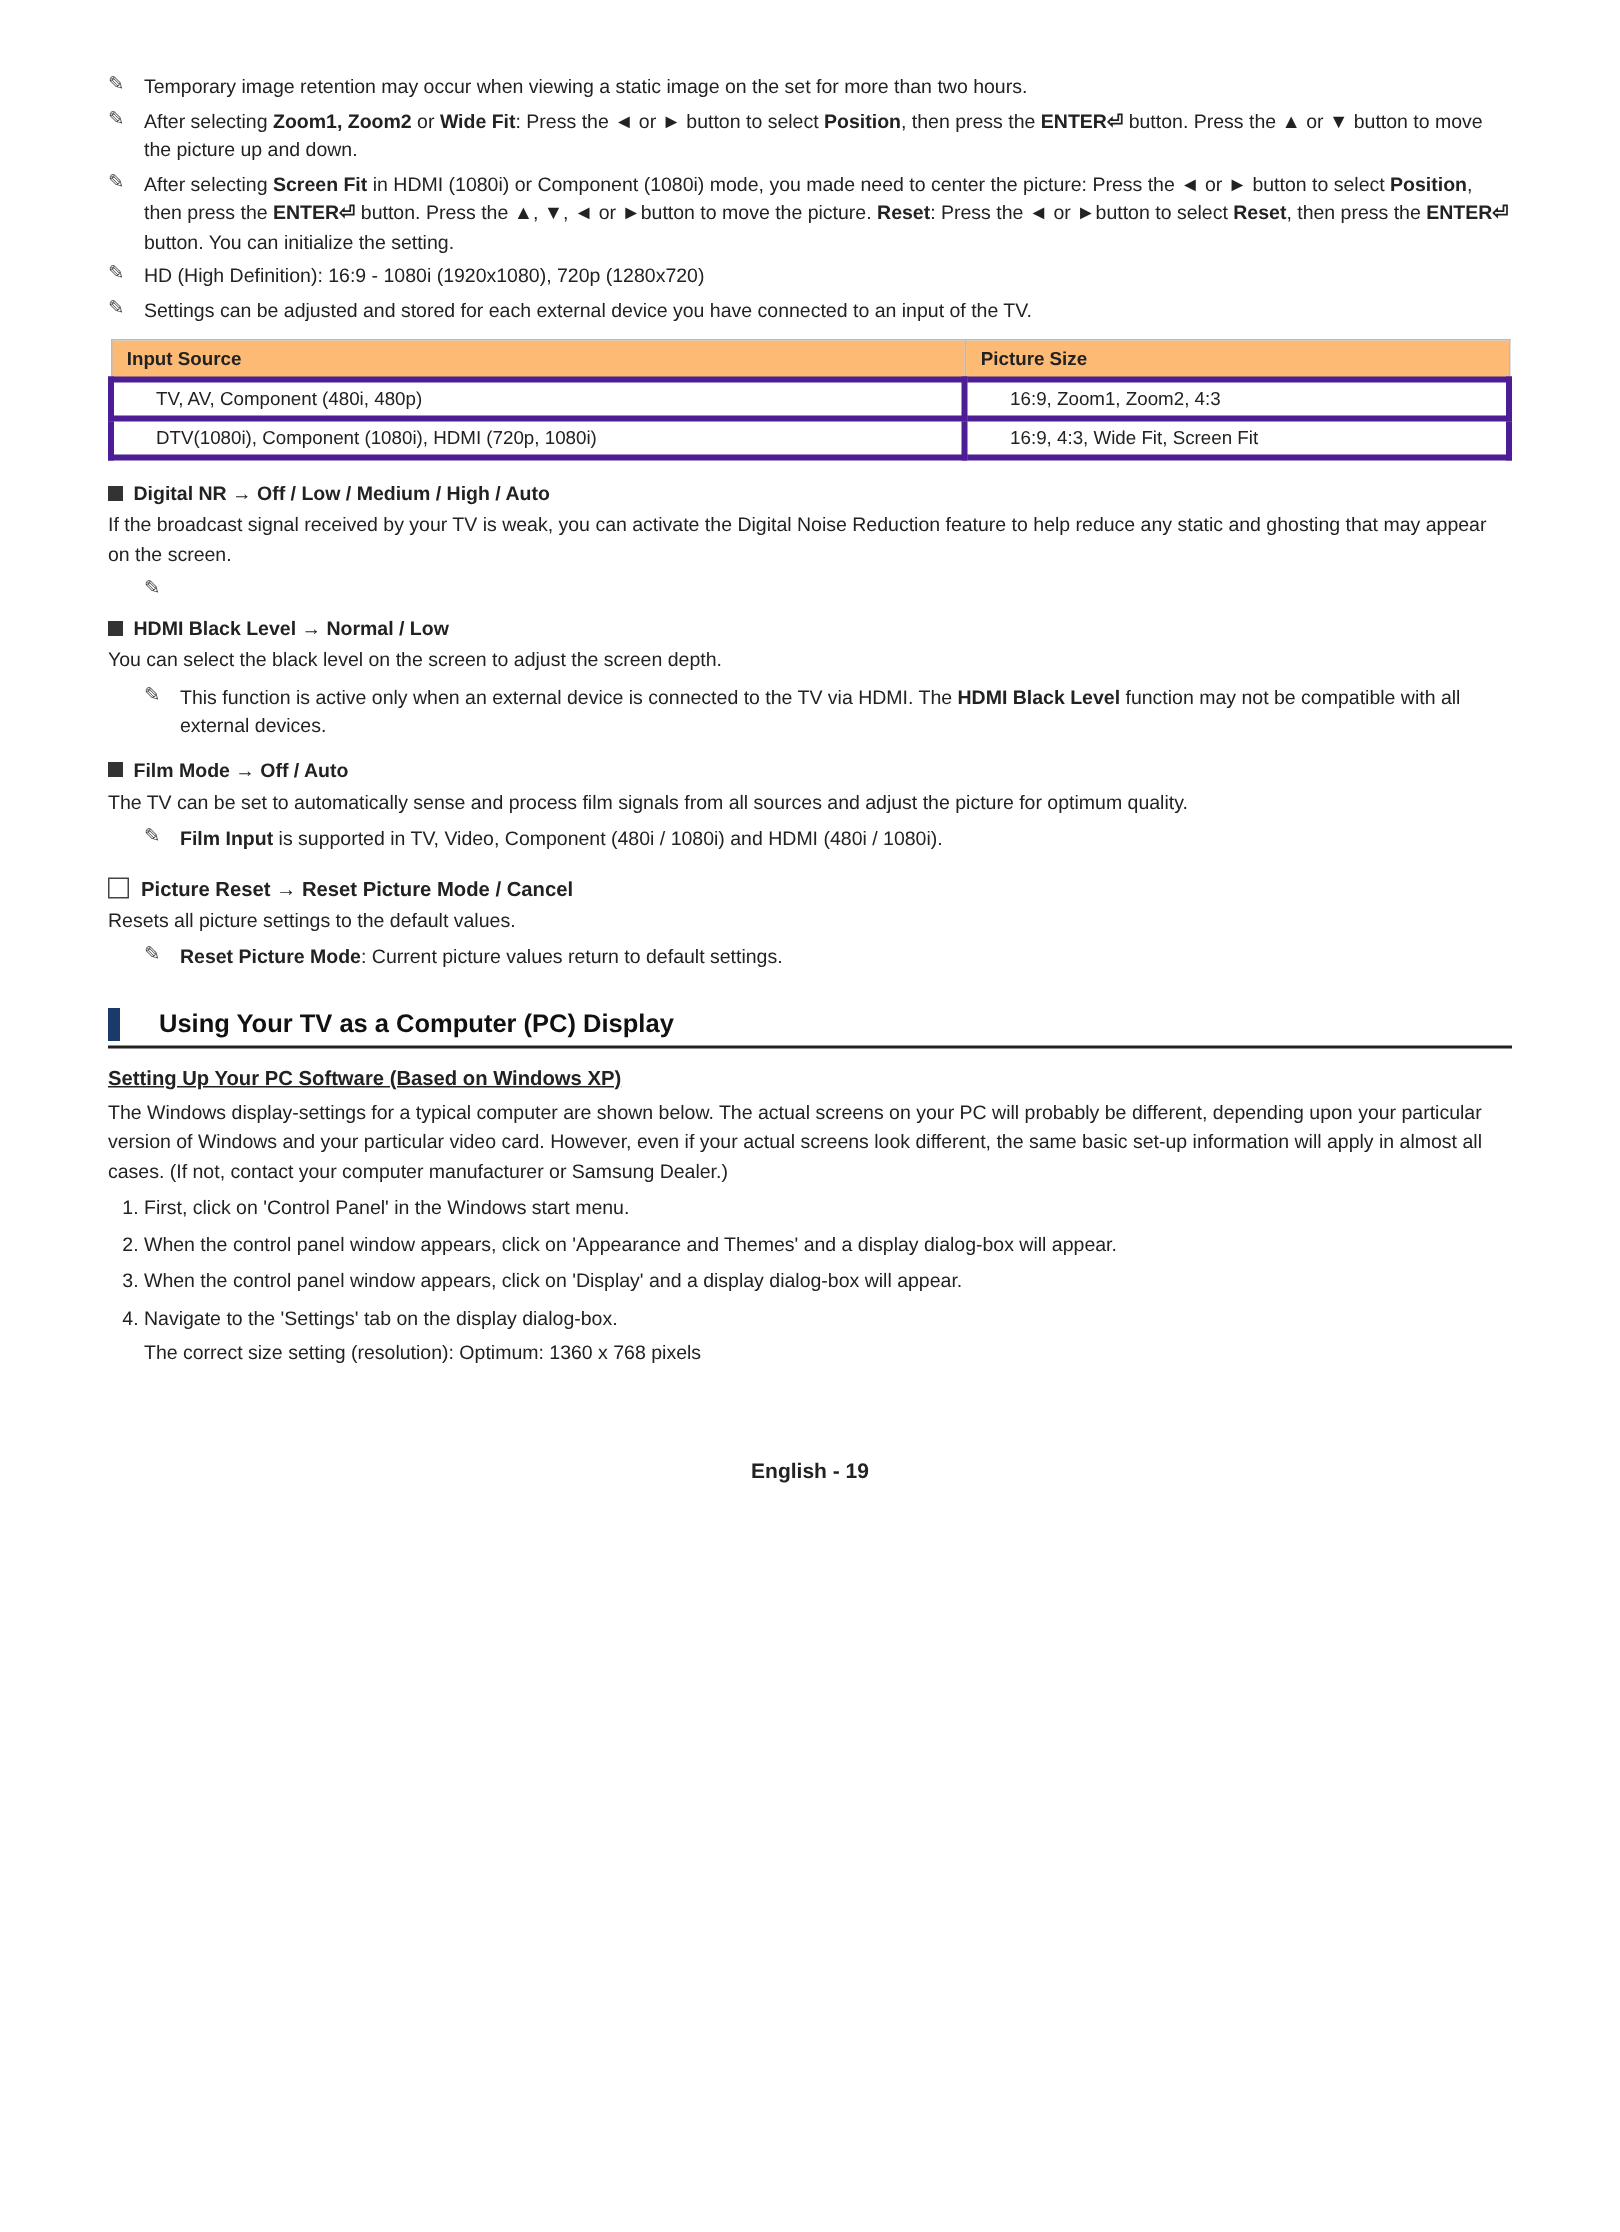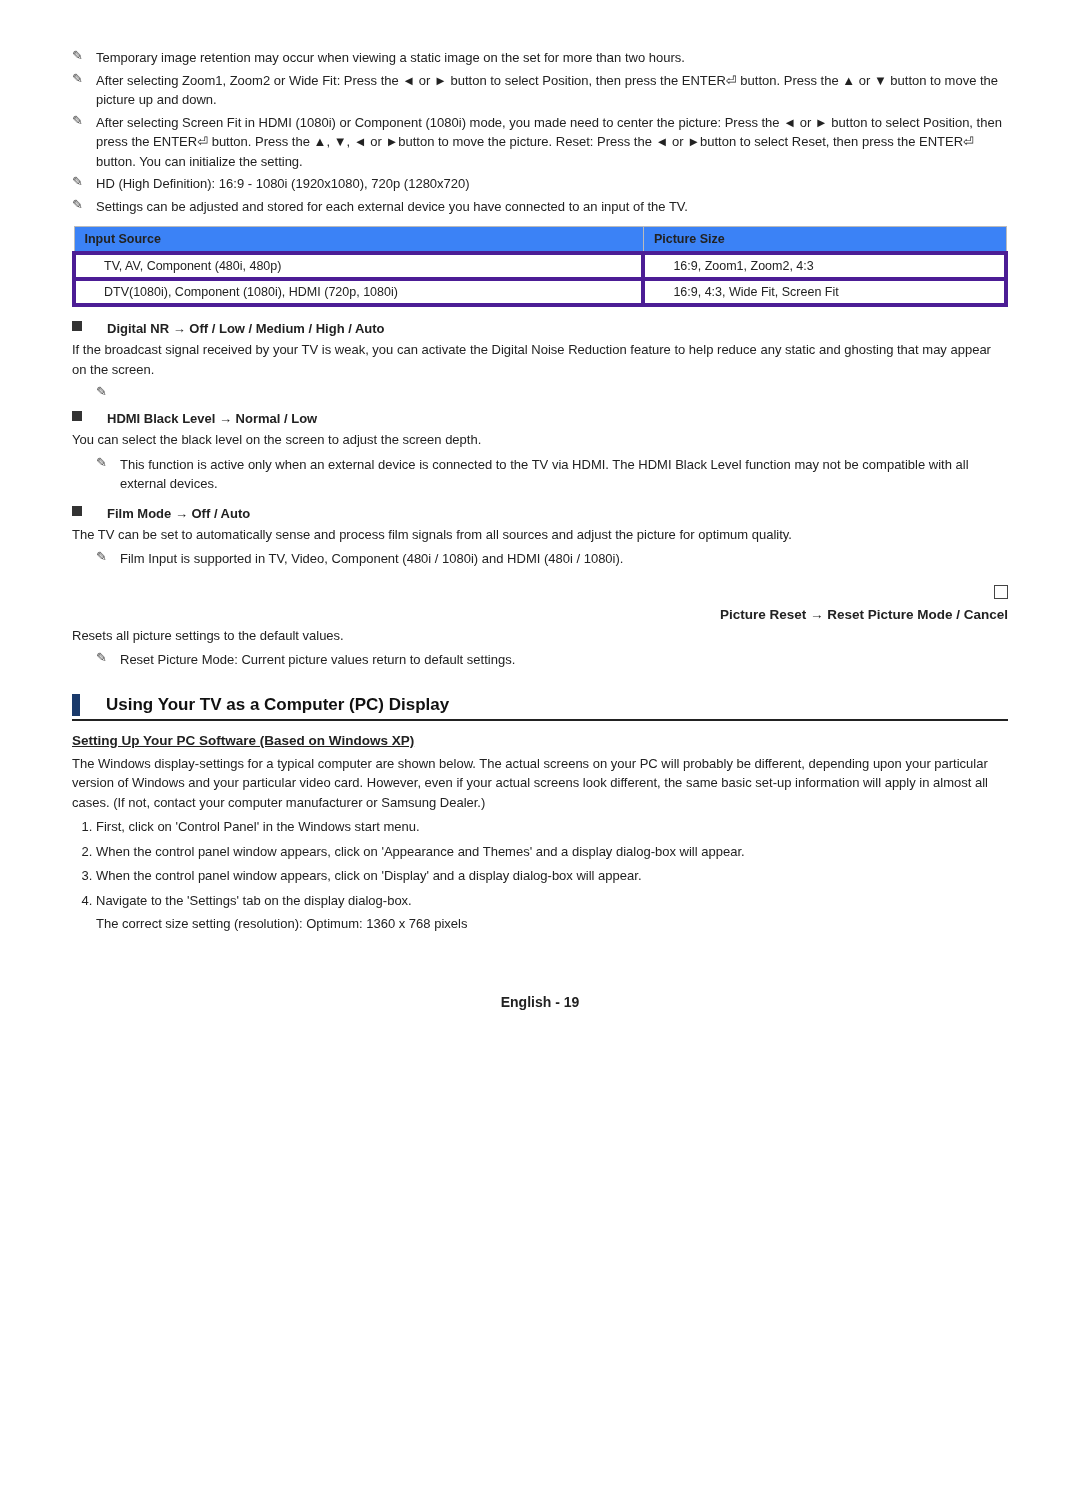--- a/index.html
+++ b/index.html
@@ -29,7 +29,7 @@
       line-height: 1.5;
       color: #222;
     }
-    .note-text b { font-weight: normal; }
+    .note-text b { font-weight: bold; }
     table.input-table {
       border-collapse: collapse;
       width: 100%;

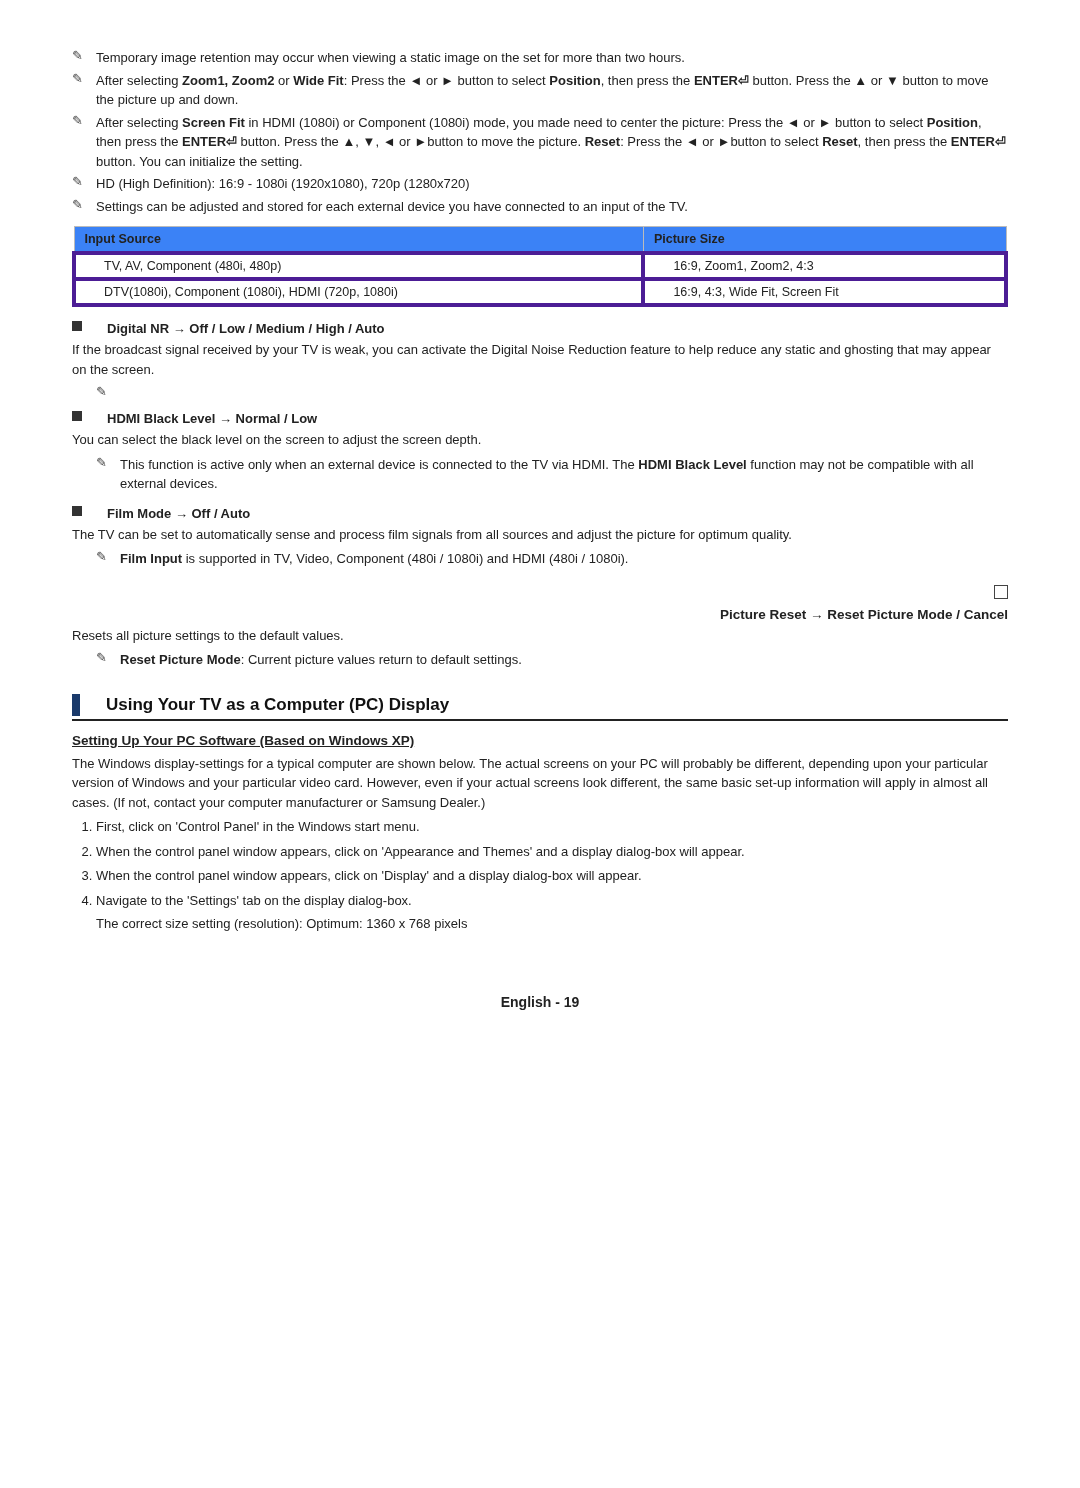--- a/index.html
+++ b/index.html
@@ -37,7 +37,7 @@
       font-size: 12.5px;
     }
     table.input-table th {
-      background: #3b82f6;
+      background: #fdba74;
       border: 1px solid #bbb;
       padding: 5px 10px;
       font-weight: bold;

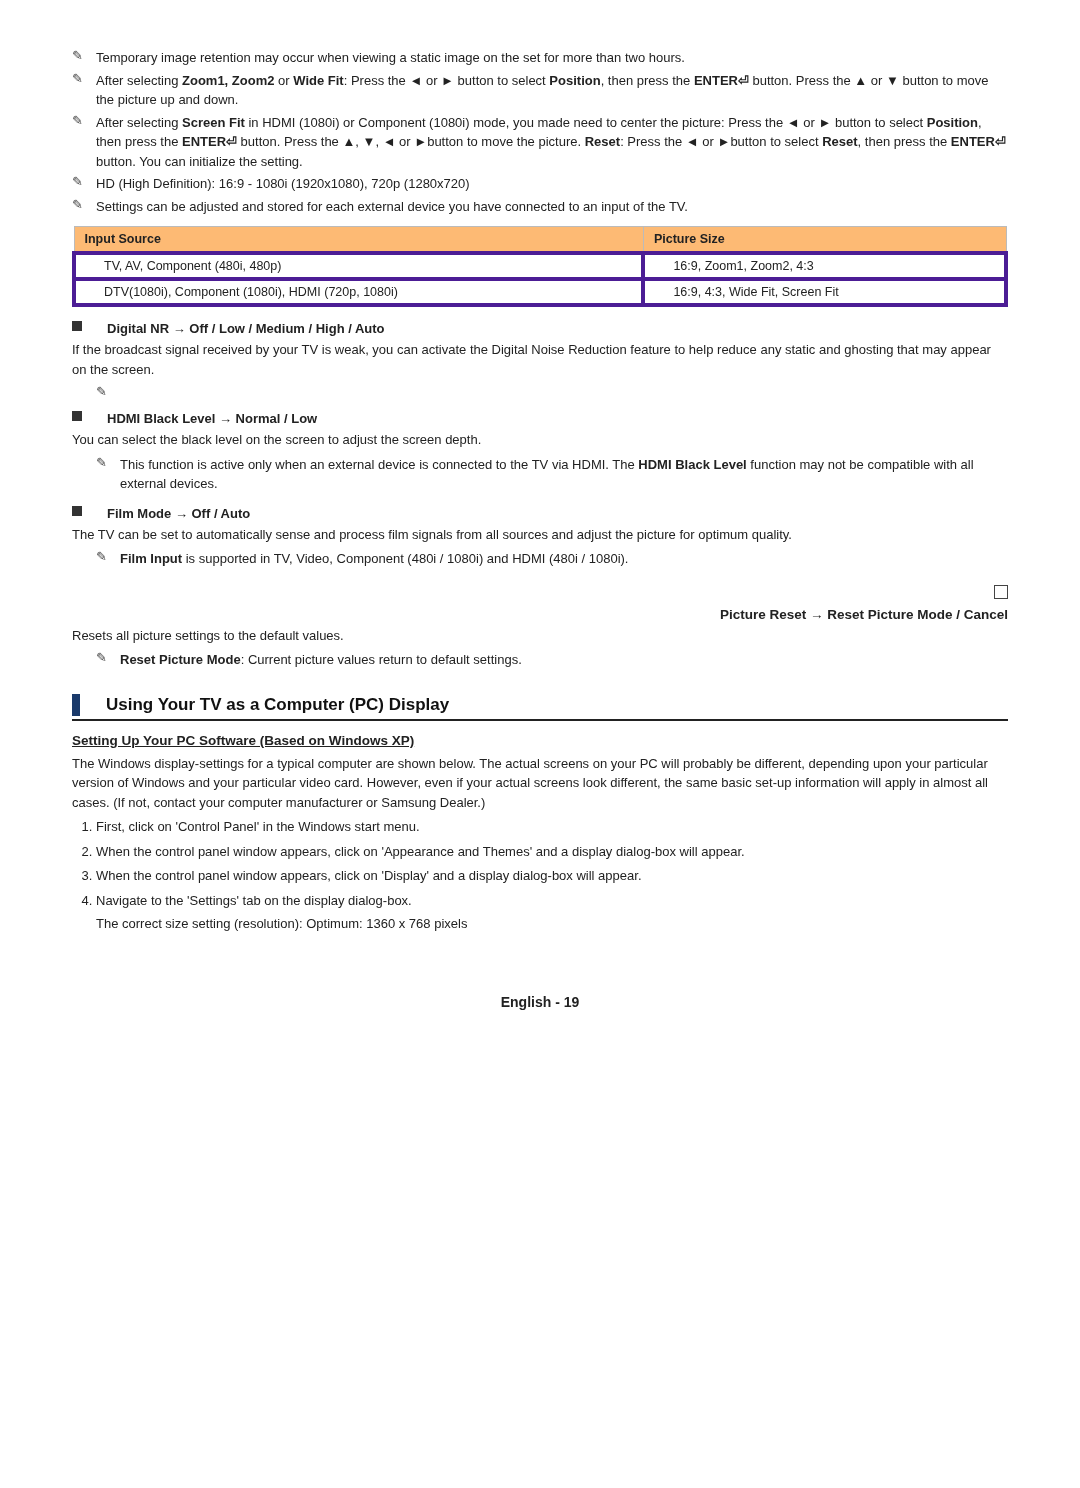--- a/index.html
+++ b/index.html
@@ -50,8 +50,8 @@
     }
     .section-heading {
       display: flex;
-      align-items: flex-start;
-      gap: 25px;
+      align-items: center;
+      gap: 7px;
       margin-top: 14px;
       margin-bottom: 4px;
     }

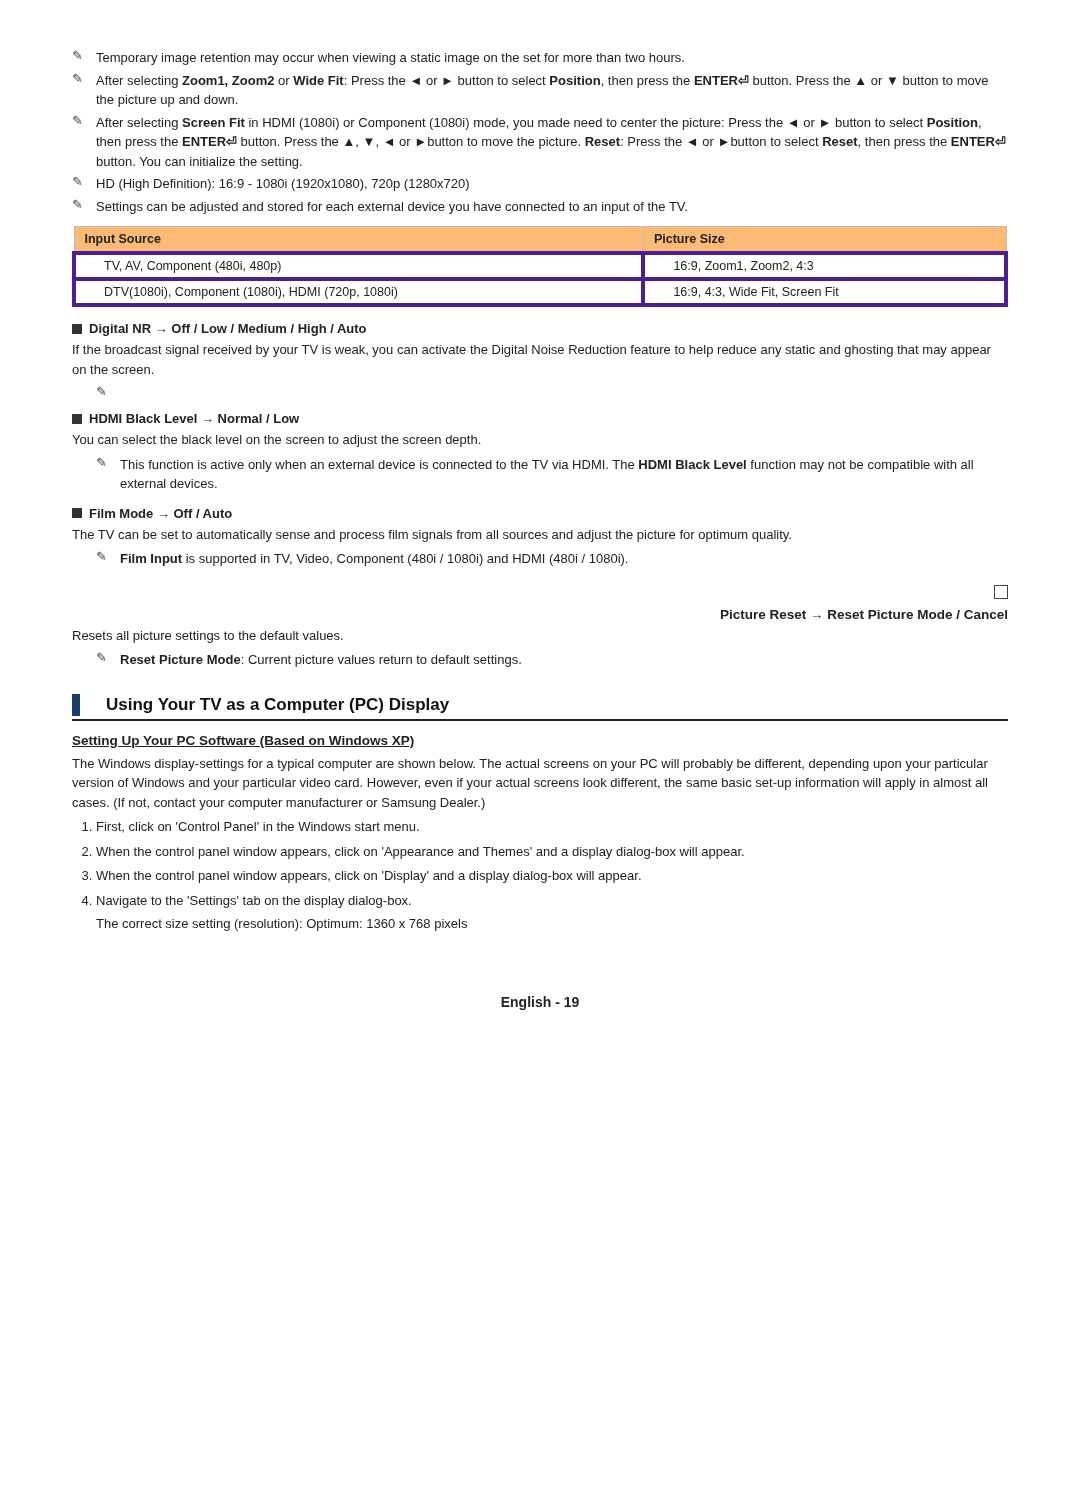--- a/index.html
+++ b/index.html
@@ -70,11 +70,10 @@
     }
     .checkbox-heading {
       display: flex;
-      align-items: flex-end;
+      align-items: flex-start;
       gap: 8px;
       margin-top: 16px;
       margin-bottom: 4px;
-      flex-direction: column;
     }
     .checkbox-box {
       width: 14px;

